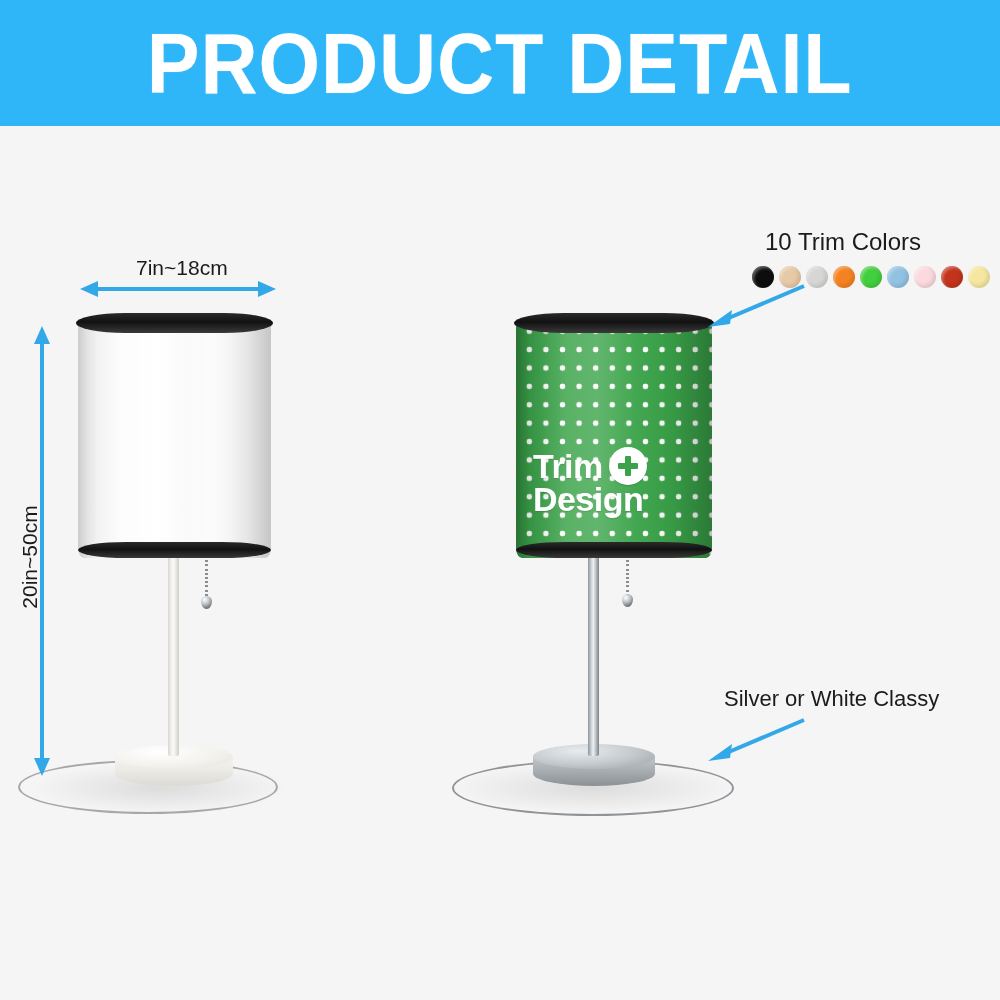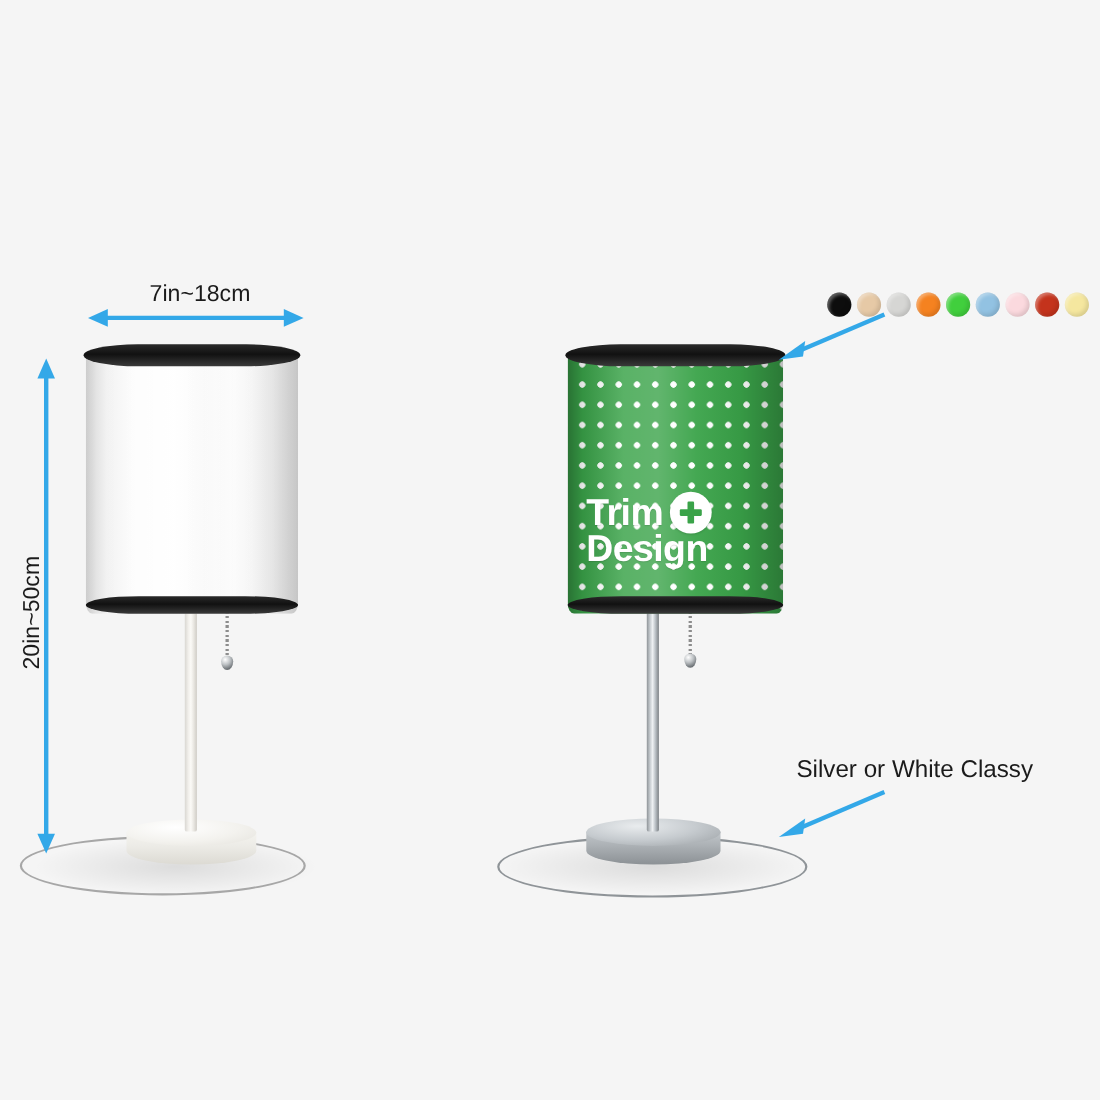--- a/index.html
+++ b/index.html
@@ -272,6 +272,9 @@
 
 <div id="page" style="background: rgb(245, 245, 245);">
 
+  <div class="banner" style="background: rgb(47, 182, 248);">
+    <div class="banner-title" style="color: rgb(255, 255, 255);">PRODUCT DETAIL</div>
+  </div>
 
   <div class="lamp" style="left:0px; top:0px; width:340px; height:1000px;">
 

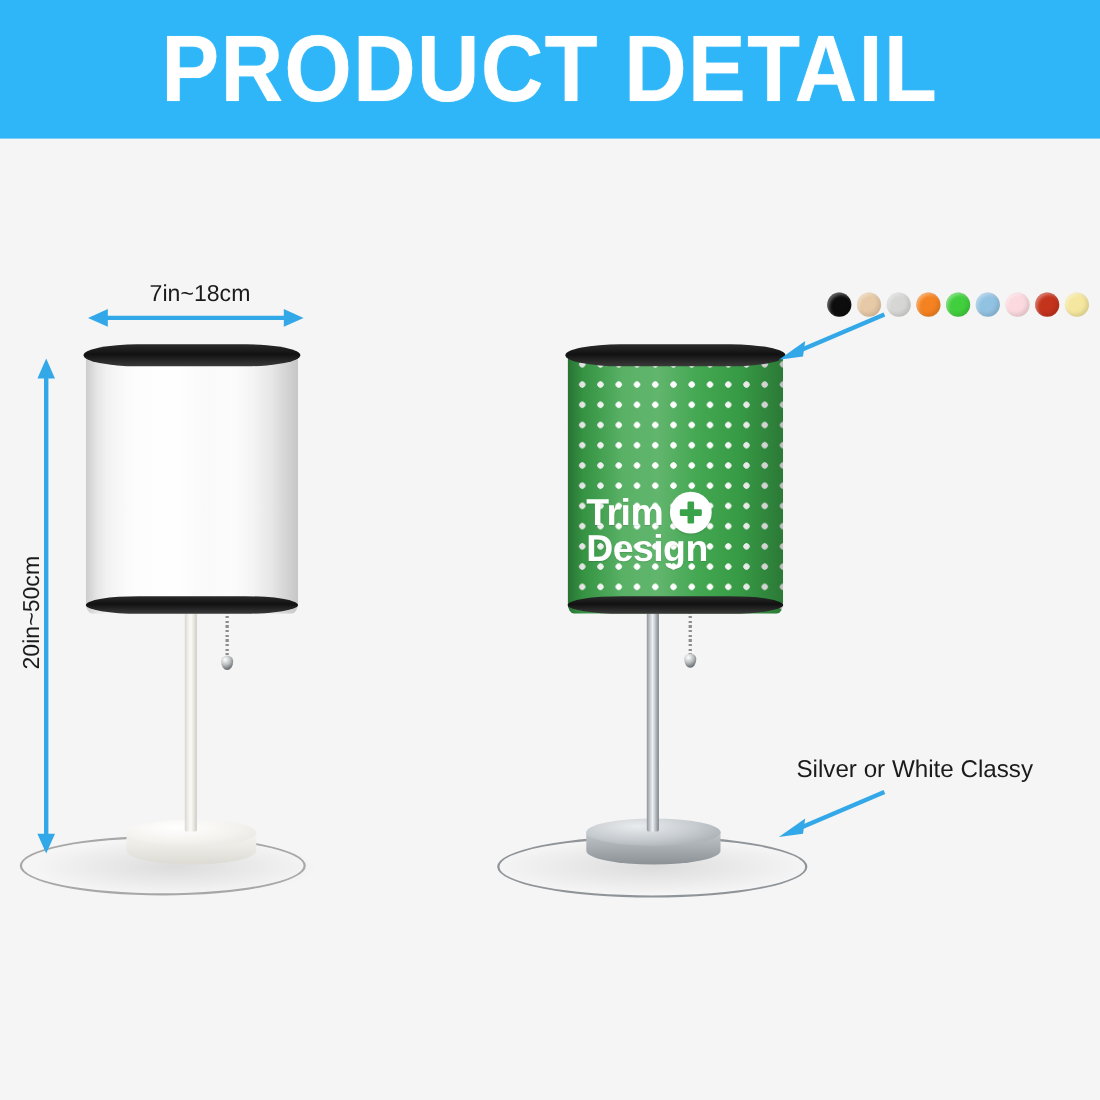--- a/index.html
+++ b/index.html
@@ -346,6 +346,7 @@
     <div class="trim-bottom" style="left:86px; top:542px; width:196px; height:16px;"></div>
   </div>
 
+  <div class="label label-trim abs">10 Trim Colors</div>
 
   <div class="swatches">
 

